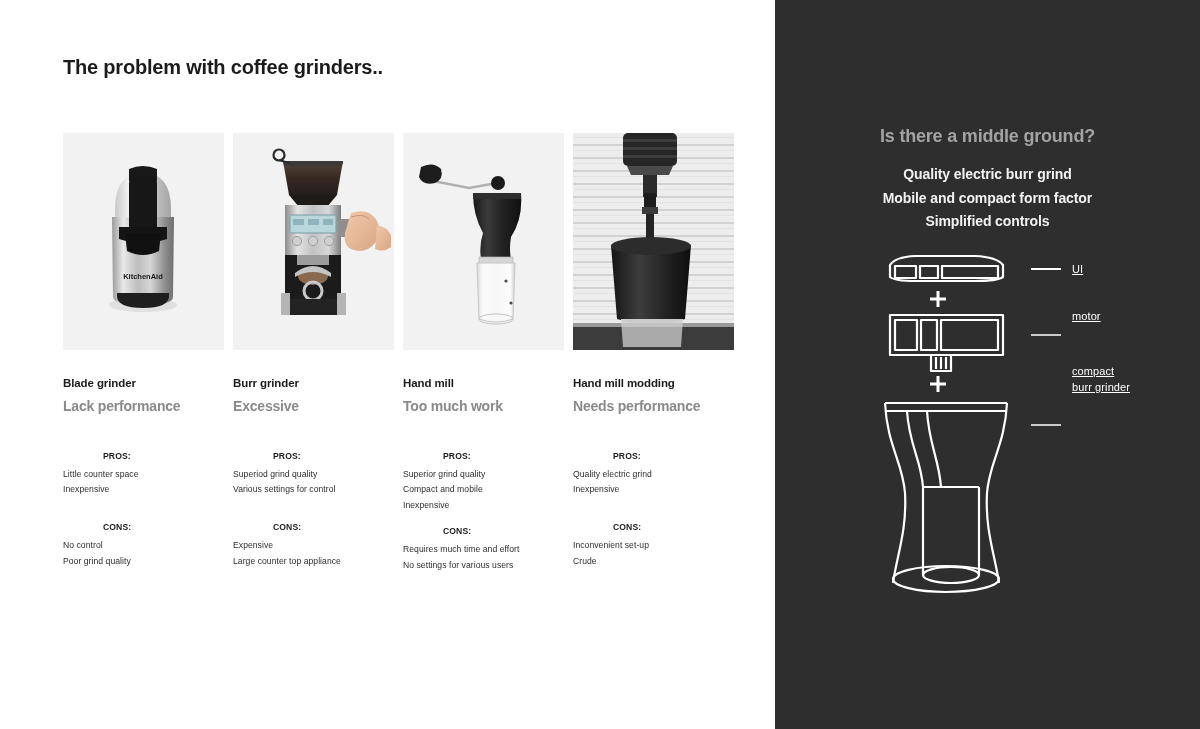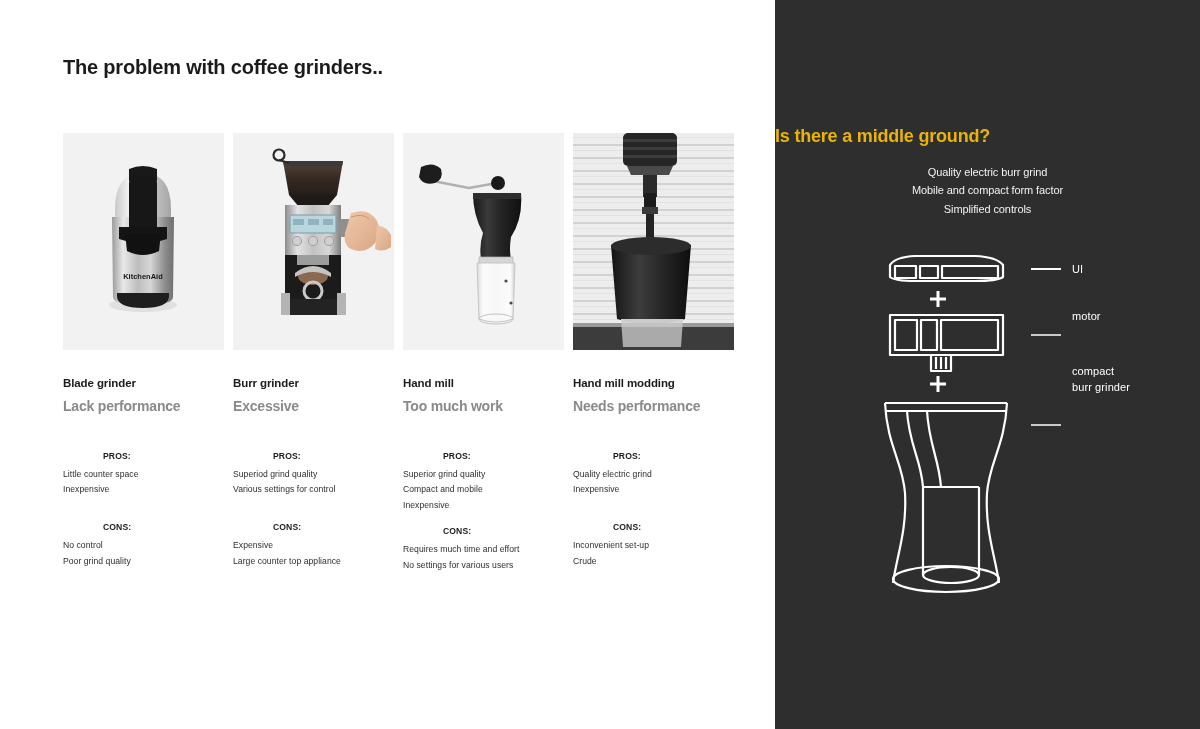--- a/index.html
+++ b/index.html
@@ -65,7 +65,7 @@
   
   #right-title {
     position:absolute; top:126px; left:0; width:425px;
-    text-align:left; color:#eab308;
+    text-align:center; color:#a3a3a3;
     font-size:18px; font-weight:bold; letter-spacing:-0.2px;
   }
   #right-bullets {

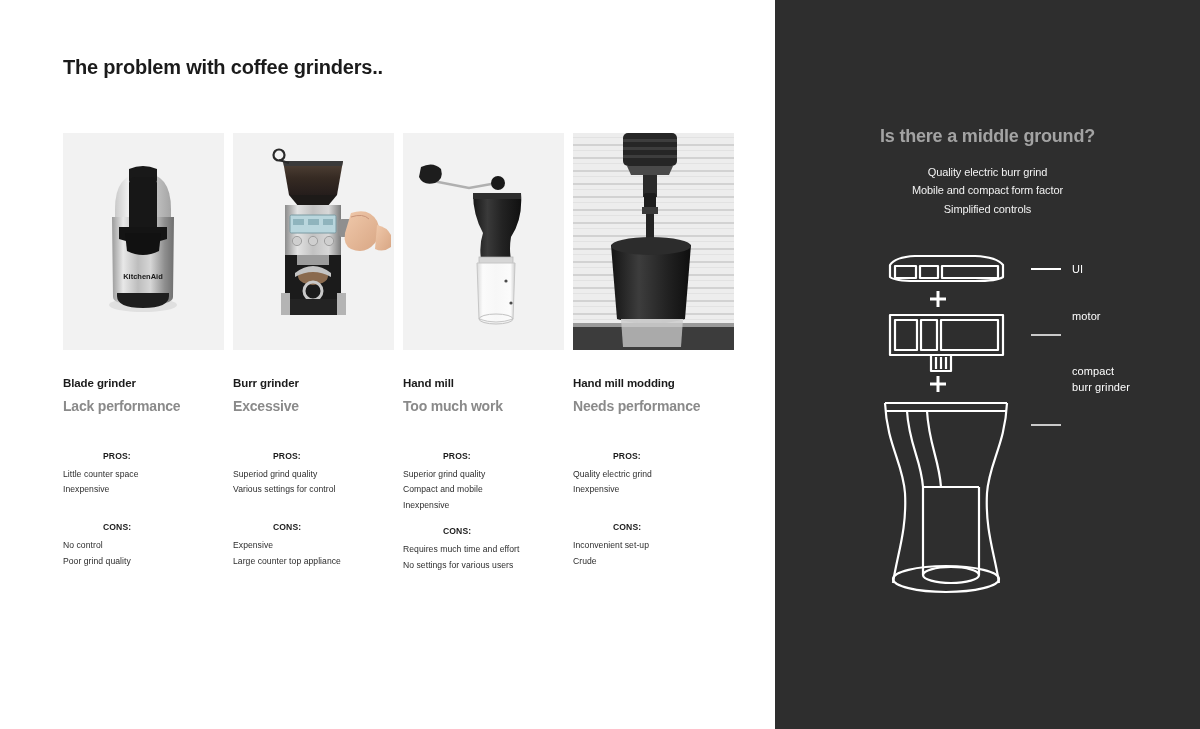--- a/index.html
+++ b/index.html
@@ -73,7 +73,7 @@
     text-align:center; color:#f2f2f2;
   }
   #right-bullets div {
-    font-size:11px; font-weight:normal; line-height:1.68;
+    font-size:14px; font-weight:bold; line-height:1.68;
     letter-spacing:-0.1px;
   }
 

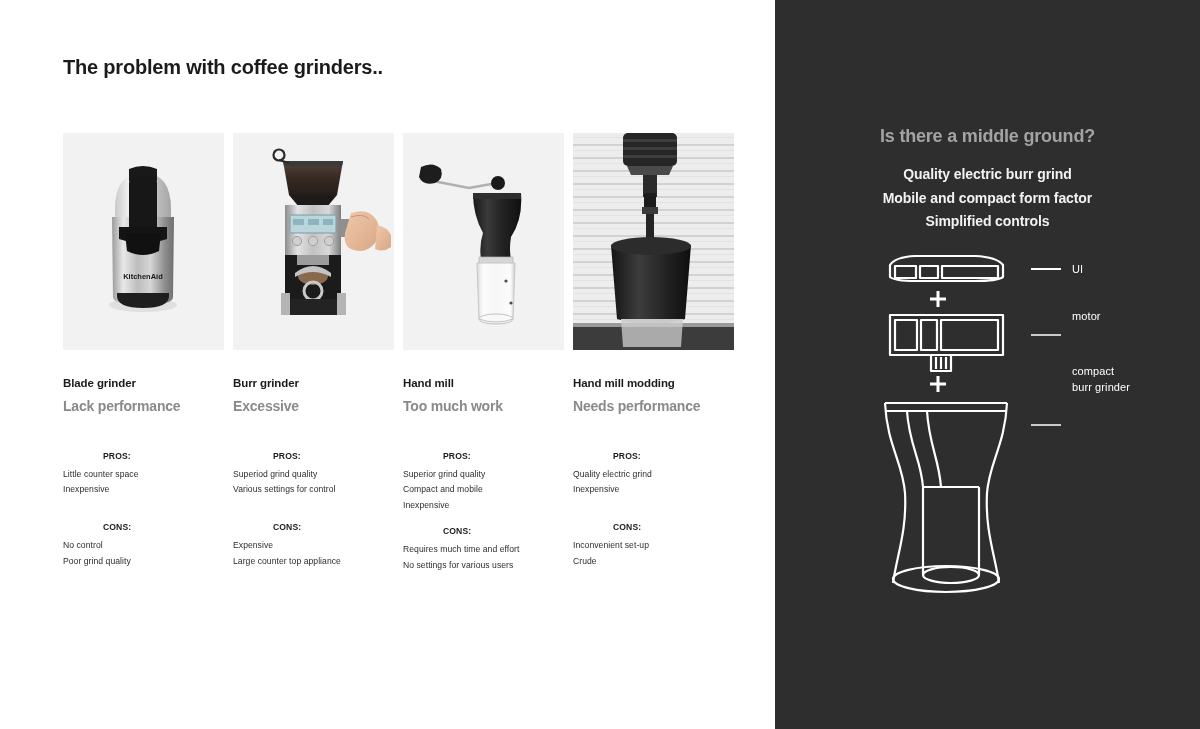--- a/index.html
+++ b/index.html
@@ -88,7 +88,7 @@
   #label-ui     { left:1052px; top:265px; }
   #label-motor  { left:1052px; top:313px; }
   #label-burr   { left:1052px; top:370px; }
-  .dg-label span { display:block; white-space:nowrap; }
+  .dg-label span { display:block; white-space:nowrap;text-decoration:underline; }
 </style>
 </head>
 <body>

